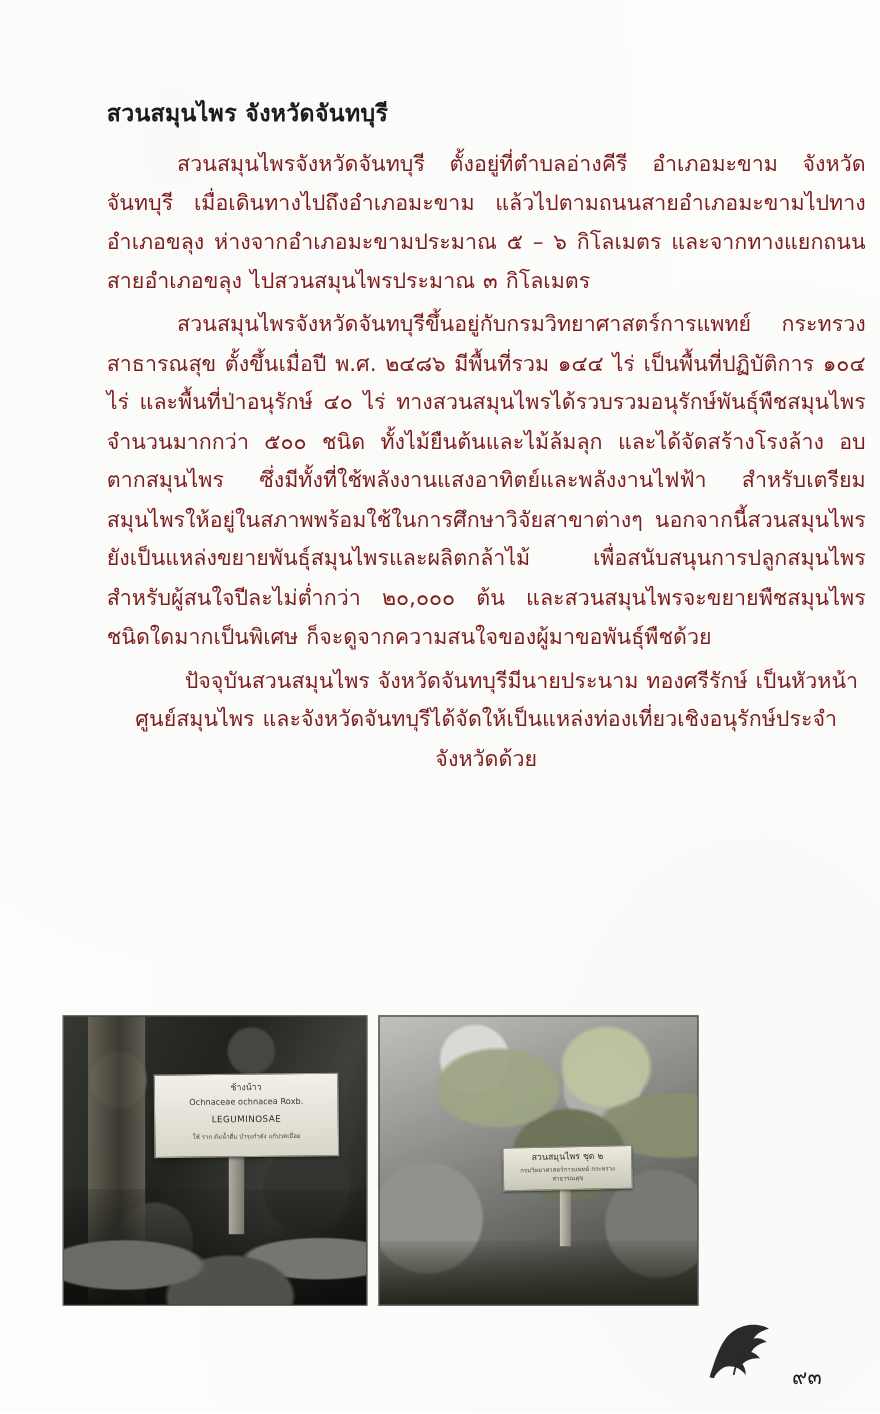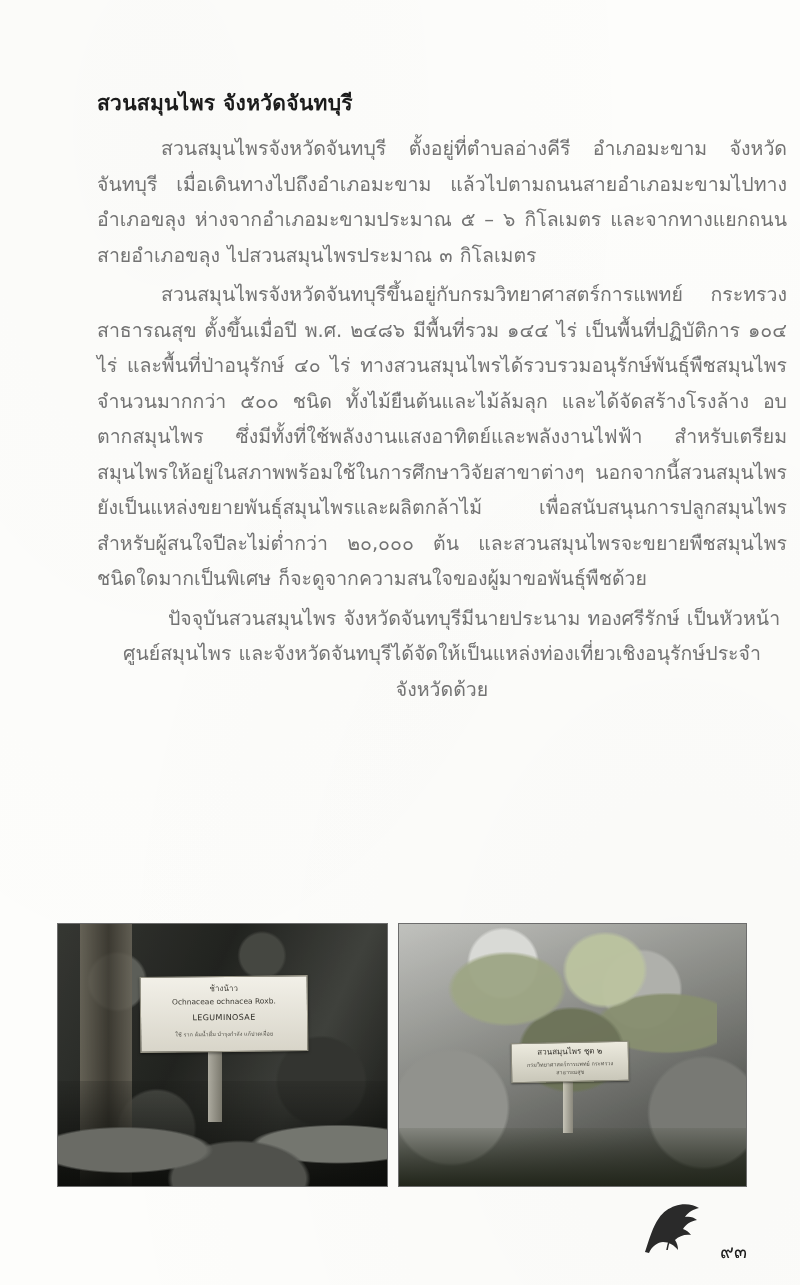--- a/index.html
+++ b/index.html
@@ -49,7 +49,7 @@
 
   .para {
     font-size: 19.5px;
-    color: #737373;
+    color: #7f1d1d;
     line-height: 35.5px;
     margin: 0 0 4px 0;
     text-align: justify;

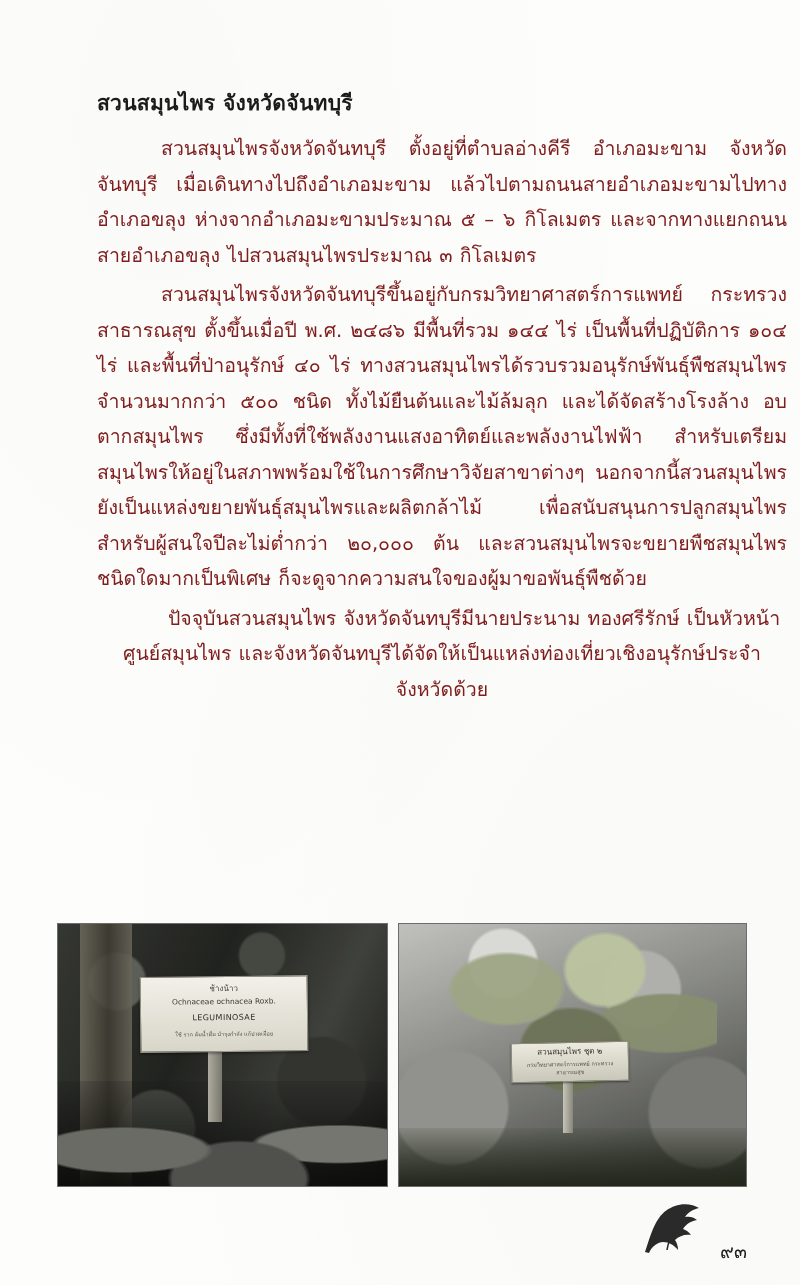--- a/index.html
+++ b/index.html
@@ -65,7 +65,7 @@
     position: absolute;
     left: 57px;
     top: 923px;
-    width: 690px;
+    width: 578px;
     display: flex;
     gap: 10px;
   }

